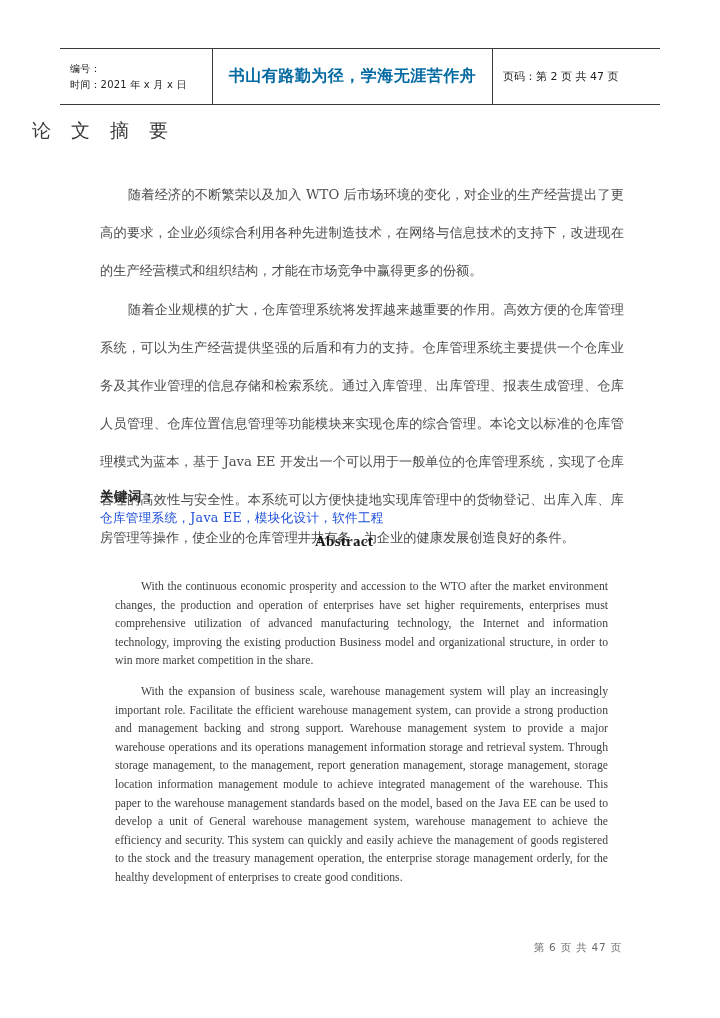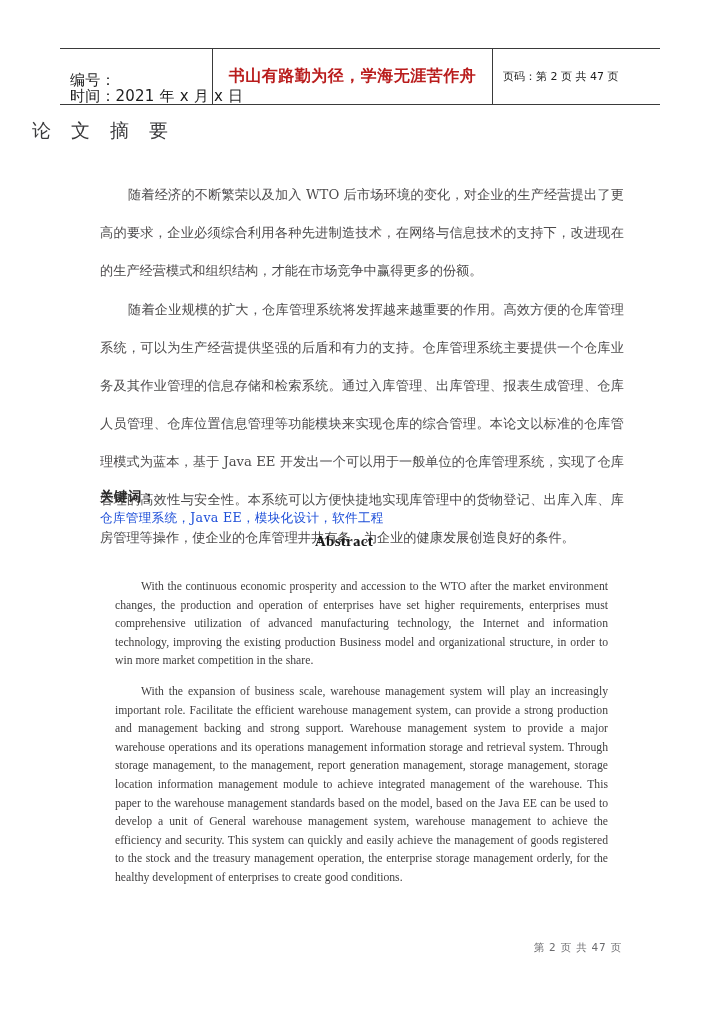--- a/index.html
+++ b/index.html
@@ -47,10 +47,9 @@
     padding-left: 10px;
     border-right: 1.2px solid #3a3a3a;
     font-family: "DejaVu Sans", sans-serif;
-    font-size: 15px;
+    font-size: 10px;
     line-height: 16px;
     color: #1d1d1d;
-    justify-content: flex-end;
   }
   .hdr-left .line {
     white-space: nowrap;

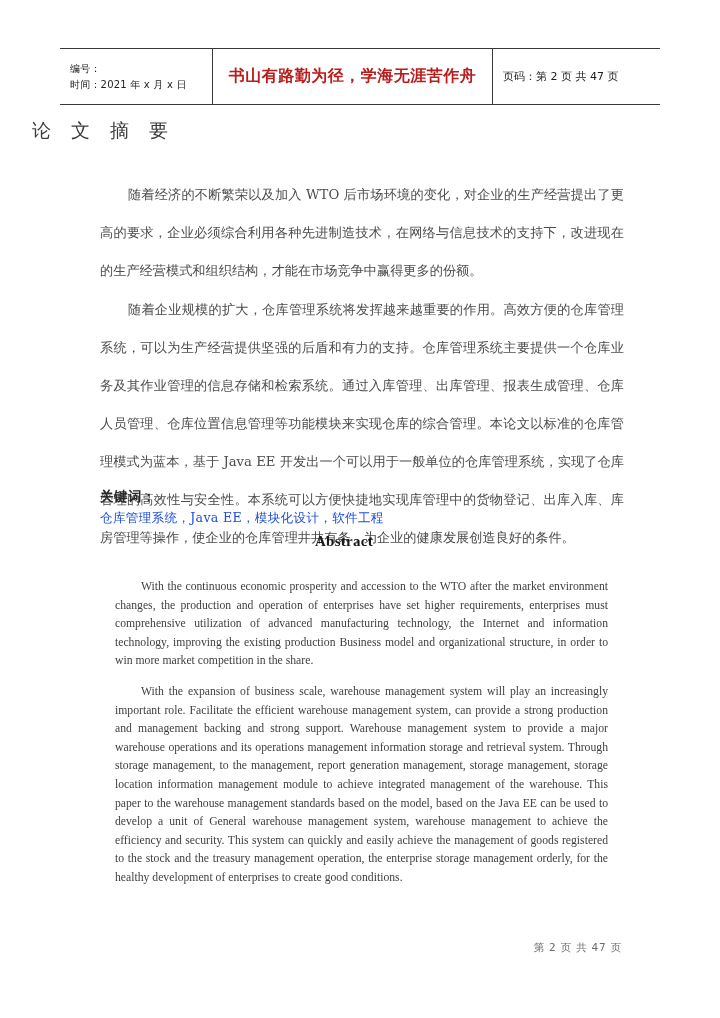--- a/index.html
+++ b/index.html
@@ -62,7 +62,7 @@
     font-family: "DejaVu Serif", serif;
     font-weight: bold;
     font-size: 16px;
-    color: #b91c1c;
+    color: #0369a1;
     letter-spacing: 0.5px;
     white-space: nowrap;
   }

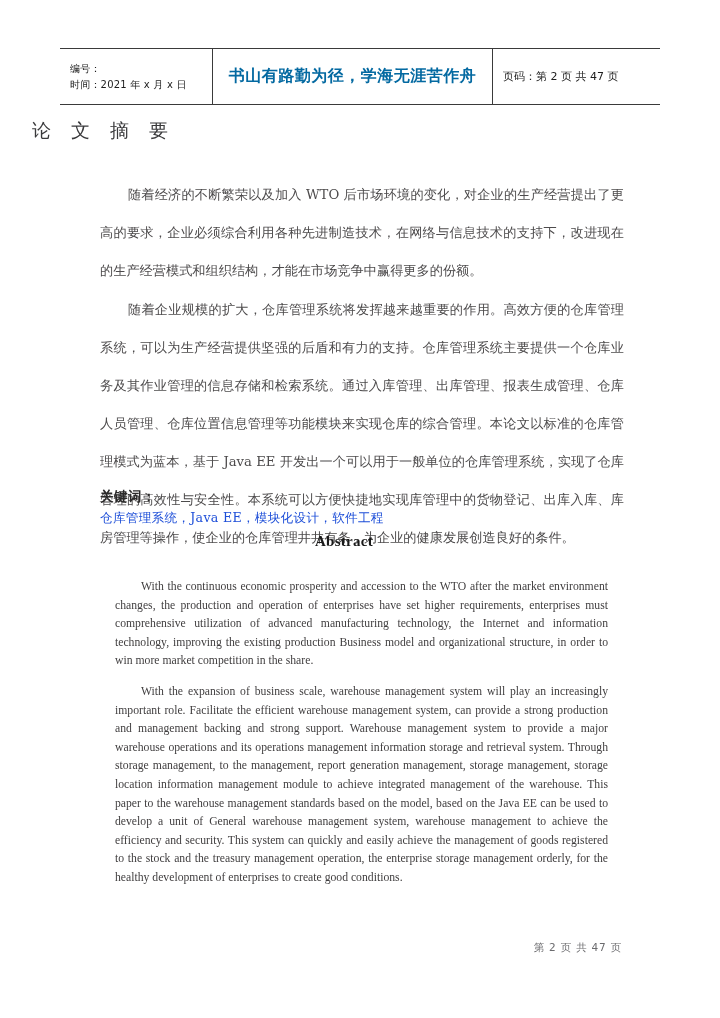--- a/index.html
+++ b/index.html
@@ -213,7 +213,7 @@
     <p class="en-para">With the expansion of business scale, warehouse management system will play an increasingly important role. Facilitate the efficient warehouse management system, can provide a strong production and management backing and strong support. Warehouse management system to provide a major warehouse operations and its operations management information storage and retrieval system. Through storage management, to the management, report generation management, storage management, storage location information management module to achieve integrated management of the warehouse. This paper to the warehouse management standards based on the model, based on the Java EE can be used to develop a unit of General warehouse management system, warehouse management to achieve the efficiency and security. This system can quickly and easily achieve the management of goods registered to the stock and the treasury management operation, the enterprise storage management orderly, for the healthy development of enterprises to create good conditions.</p>
   </div>
 
-  <div class="footer">第 2 页 共 47 页</div>
+  <div class="footer">第 6 页 共 47 页</div>
 
 </div>
 

